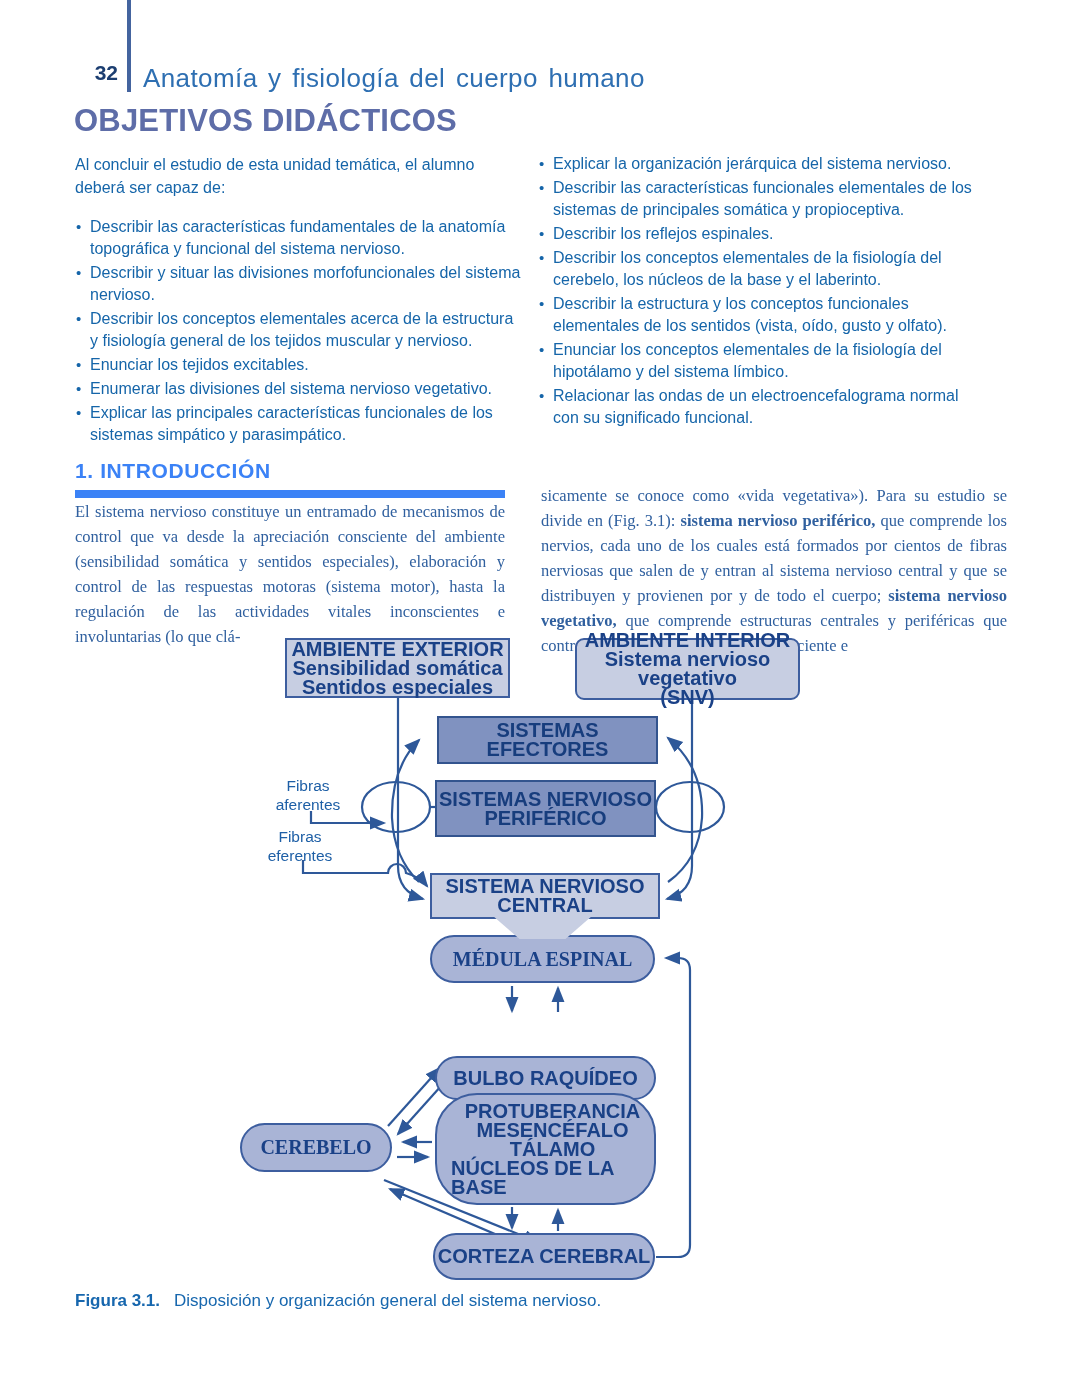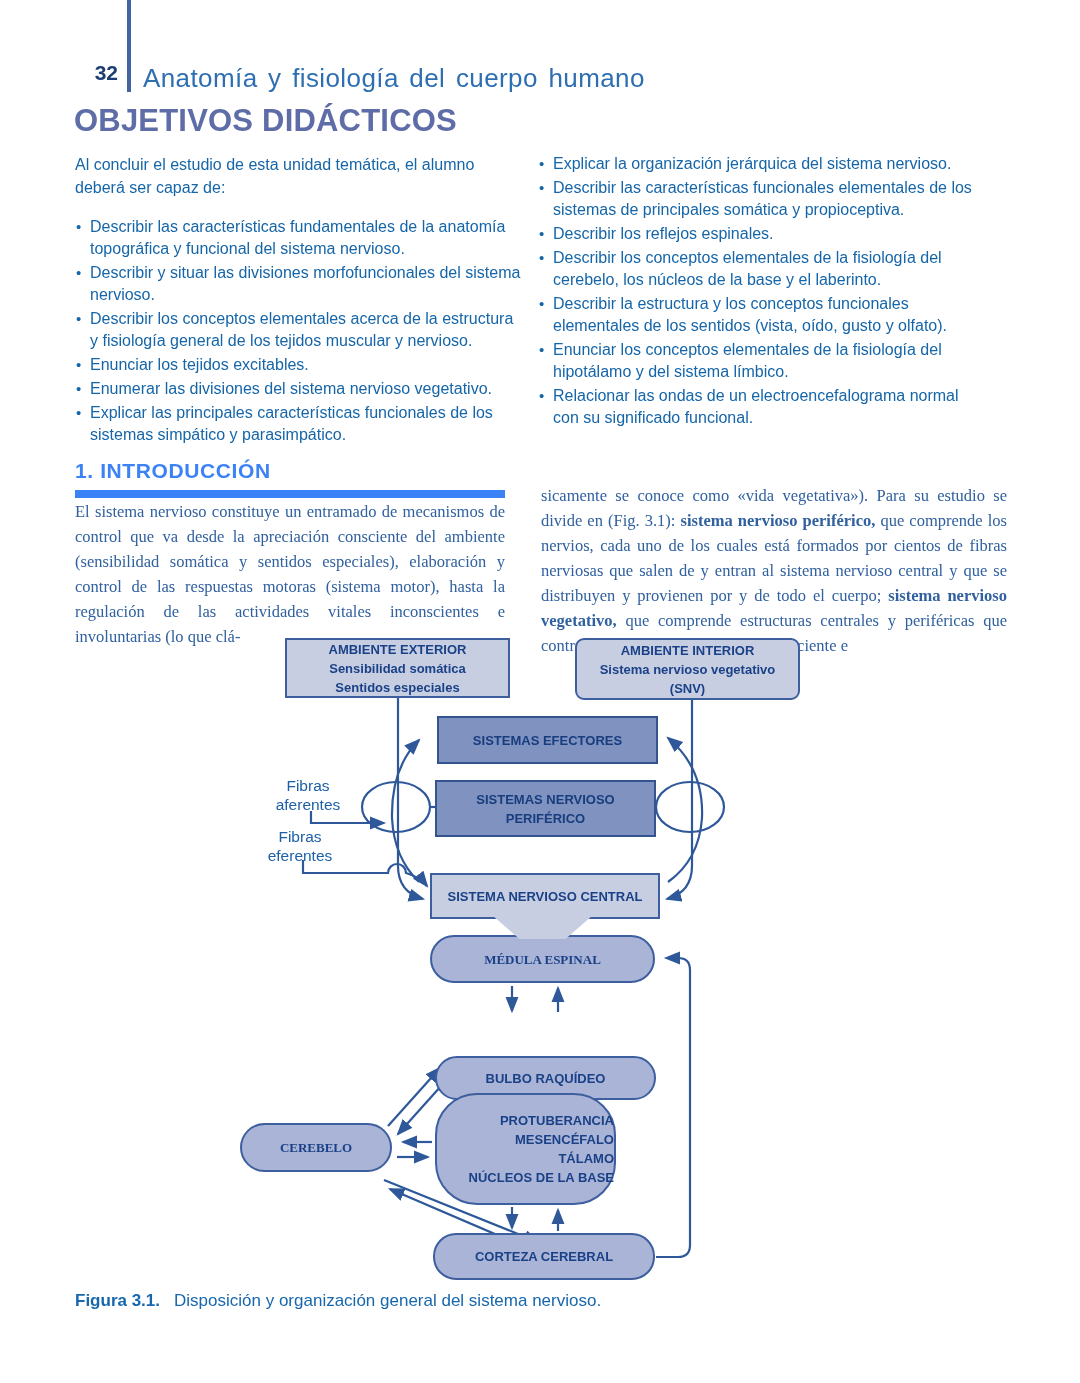--- a/index.html
+++ b/index.html
@@ -33,7 +33,7 @@
   #fig svg{position:absolute;left:0;top:0;z-index:1;}
   .dbox{position:absolute;z-index:2;display:flex;flex-direction:column;align-items:center;
         justify-content:center;text-align:center;font-weight:bold;color:#1a4187;
-        font-size:13px;line-height:19px;border:2px solid #3d5e9f;box-sizing:border-box;}
+        font-size:20px;line-height:19px;border:2px solid #3d5e9f;box-sizing:border-box;}
   .fill-light{background:#c7cee2;}
   .fill-dark{background:#8092c0;border-color:#33548e;color:#173d7d;}
   .fill-mid{background:#a9b4d6;}

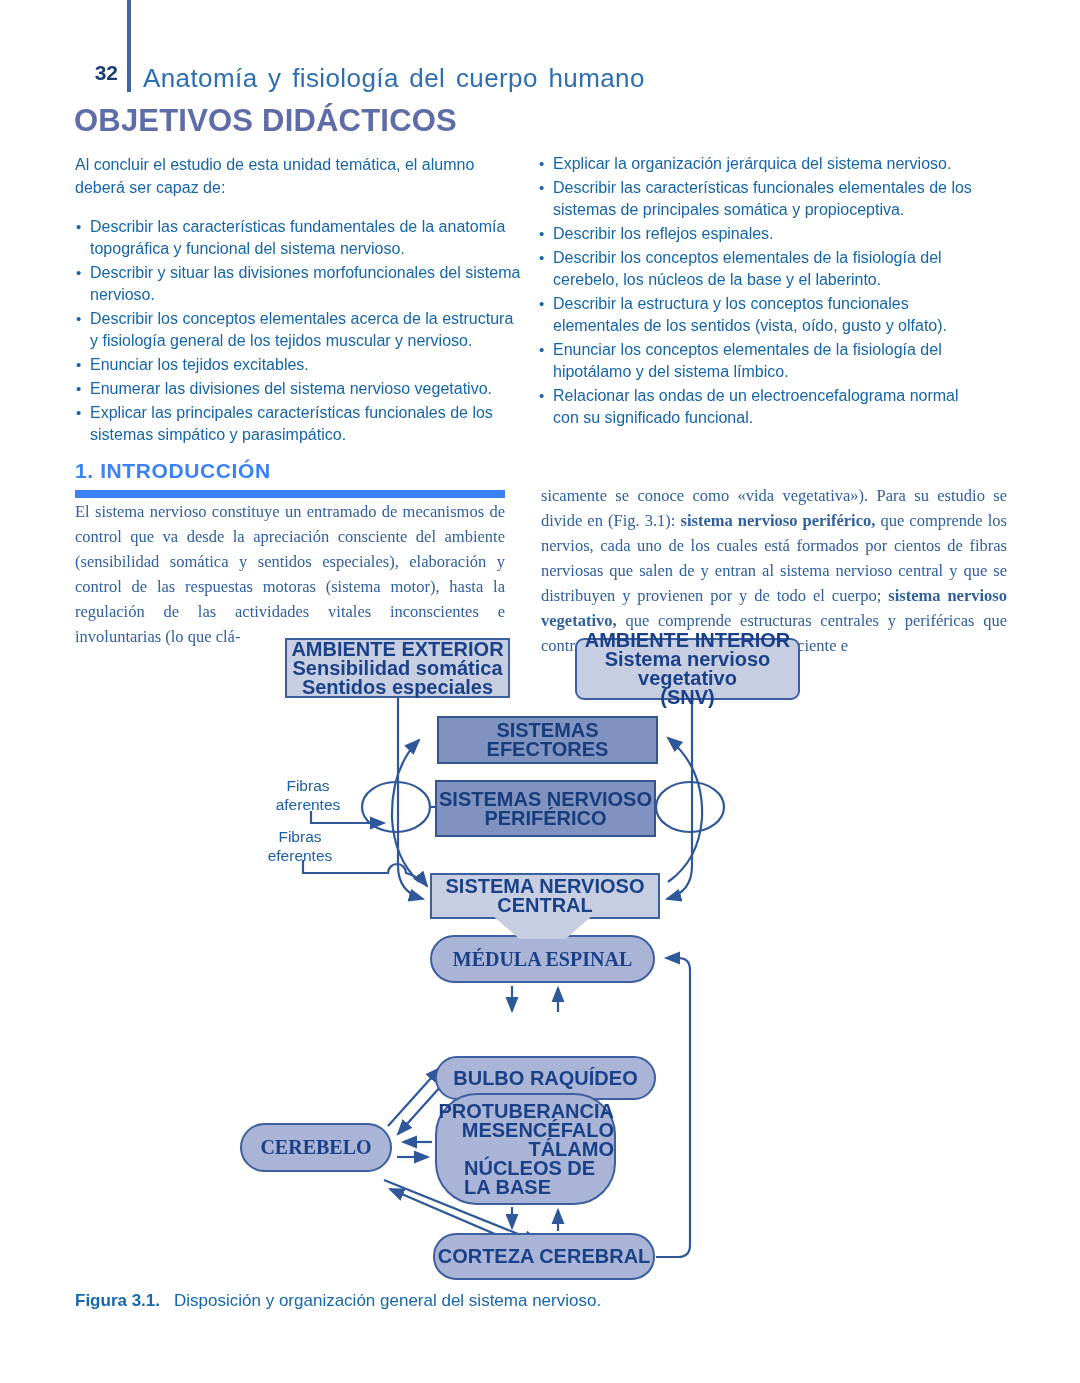--- a/index.html
+++ b/index.html
@@ -47,8 +47,8 @@
           clip-path:polygon(8% 0,92% 0,70% 100%,30% 100%);}
   #bx-med{left:430px;top:305px;width:225px;height:48px;}
   #bx-bul{left:435px;top:388px;width:221px;height:44px;border-radius:22px;margin-top:38px;}
-  #bx-pro{left:435px;top:463px;width:181px;height:112px;border-radius:42px;
-          align-items:flex-end;padding-left:27px;text-align:left;}
+  #bx-pro{left:435px;top:463px;width:221px;height:112px;border-radius:42px;
+          align-items:center;padding-left:14px;text-align:left;}
   #bx-cer{left:240px;top:493px;width:152px;height:49px;}
   #bx-cor{left:433px;top:603px;width:222px;height:47px;border-radius:23px;}
   .flbl{position:absolute;z-index:2;width:112px;text-align:center;font-size:15.5px;

